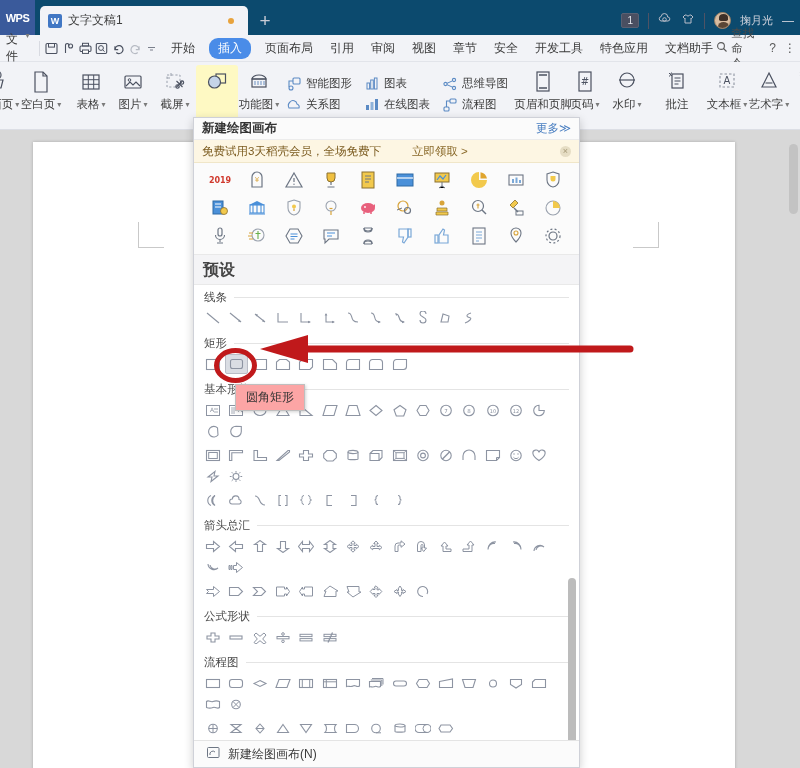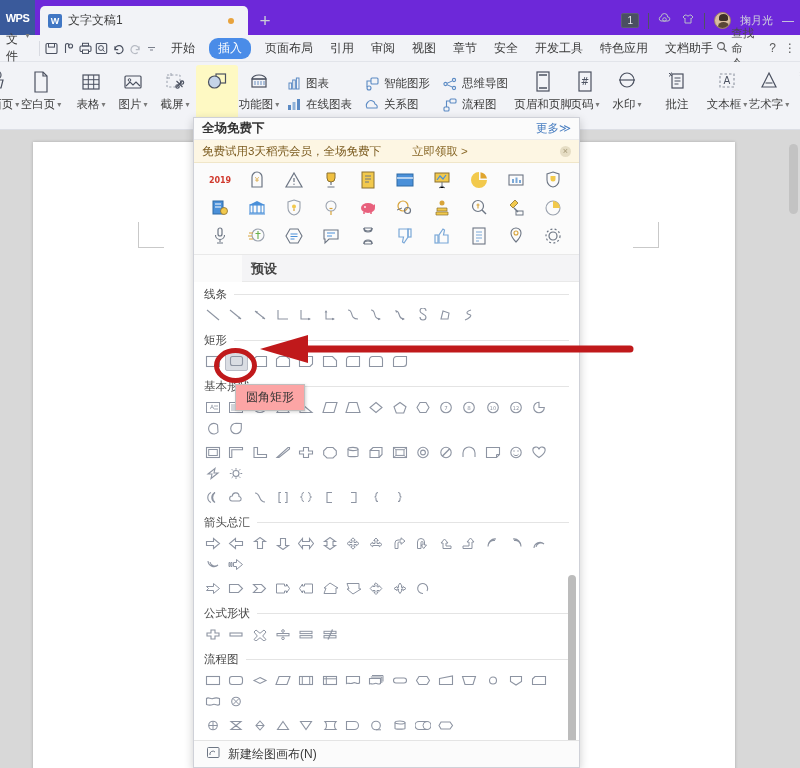--- a/index.html
+++ b/index.html
@@ -14,7 +14,7 @@
   
   .titlebar {
     position: absolute; left:0; top:0; width:800px; height:35px;
-    background:#6d28d9;
+    background:#0c4a6e;
     display:flex; align-items:flex-end;
   }
   .wps-badge {

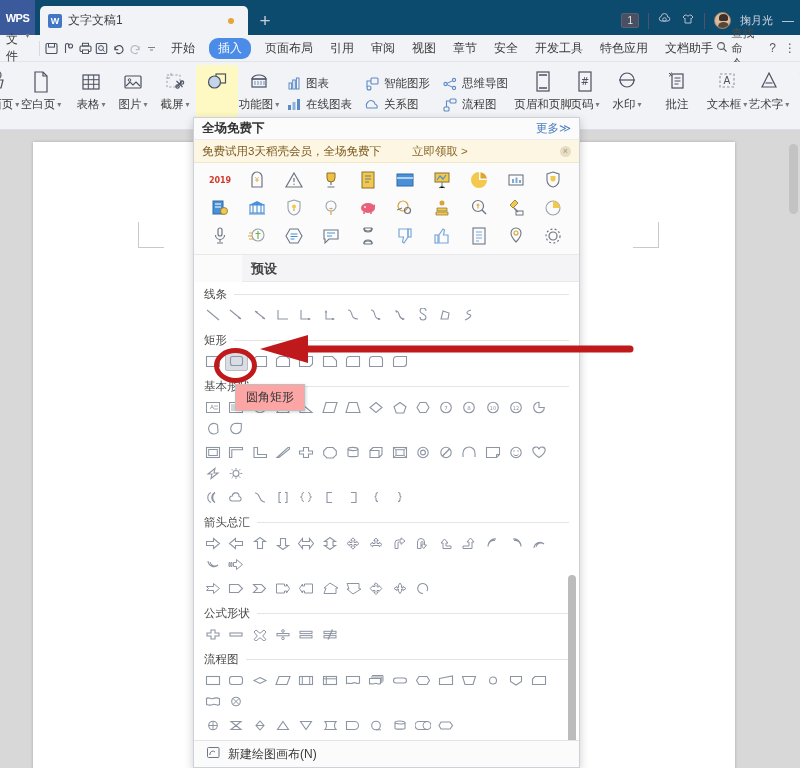--- a/index.html
+++ b/index.html
@@ -410,6 +410,22 @@
     <div class="rb-stack">
       <span class="rb-small">
         <svg width="16" height="16" viewBox="0 0 16 16">
+            <rect x="7" y="2" width="7" height="6" rx="1" fill="none" stroke="#5b8ac4" stroke-width="1.1"></rect>
+            <path d="M3 12a2 2 0 1 1 4 0 2 2 0 0 1-4 0" fill="none" stroke="#5b8ac4" stroke-width="1.1"></path>
+            <path d="M7 5H3v6" fill="none" stroke="#5b8ac4" stroke-width="1.1"></path>
+          </svg>
+        <span>智能图形</span>
+      </span>
+      <span class="rb-small">
+        <svg width="16" height="16" viewBox="0 0 16 16">
+            <path d="M3 11a5 5 0 0 1 1-6 4 4 0 0 1 7 2 3 3 0 0 1 2 4z" fill="none" stroke="#5b8ac4" stroke-width="1.1"></path>
+          </svg>
+        <span>关系图</span>
+      </span>
+    </div>
+    <div class="rb-stack">
+      <span class="rb-small">
+        <svg width="16" height="16" viewBox="0 0 16 16">
             <rect x="3" y="7" width="2.6" height="6" fill="none" stroke="#5b8ac4" stroke-width="1"></rect>
             <rect x="6.7" y="4" width="2.6" height="9" fill="none" stroke="#5b8ac4" stroke-width="1"></rect>
             <rect x="10.4" y="2" width="2.6" height="11" fill="none" stroke="#5b8ac4" stroke-width="1"></rect>
@@ -423,22 +439,6 @@
             <rect x="11" y="2" width="3" height="11" fill="#5b8ac4"></rect>
           </svg>
         <span>在线图表</span>
-      </span>
-    </div>
-    <div class="rb-stack">
-      <span class="rb-small">
-        <svg width="16" height="16" viewBox="0 0 16 16">
-            <rect x="7" y="2" width="7" height="6" rx="1" fill="none" stroke="#5b8ac4" stroke-width="1.1"></rect>
-            <path d="M3 12a2 2 0 1 1 4 0 2 2 0 0 1-4 0" fill="none" stroke="#5b8ac4" stroke-width="1.1"></path>
-            <path d="M7 5H3v6" fill="none" stroke="#5b8ac4" stroke-width="1.1"></path>
-          </svg>
-        <span>智能图形</span>
-      </span>
-      <span class="rb-small">
-        <svg width="16" height="16" viewBox="0 0 16 16">
-            <path d="M3 11a5 5 0 0 1 1-6 4 4 0 0 1 7 2 3 3 0 0 1 2 4z" fill="none" stroke="#5b8ac4" stroke-width="1.1"></path>
-          </svg>
-        <span>关系图</span>
       </span>
     </div>
     <div class="rb-stack">

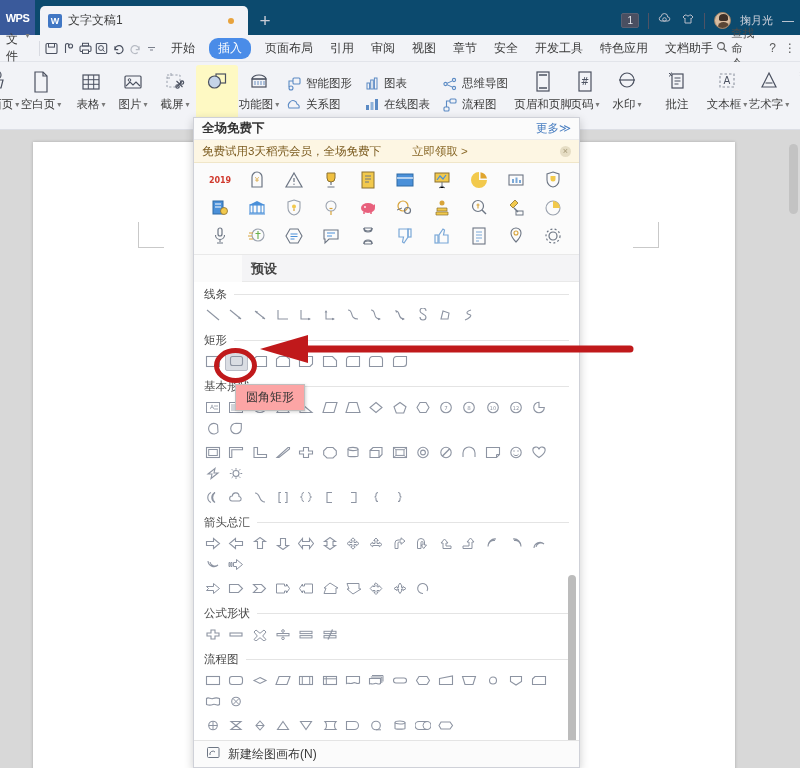--- a/index.html
+++ b/index.html
@@ -548,7 +548,7 @@
   <div class="panel">
 
     <div class="panel-head">
-      <span class="t">全场免费下</span>
+      <span class="t">新建绘图画布</span>
       <span class="more">更多≫</span>
     </div>
 

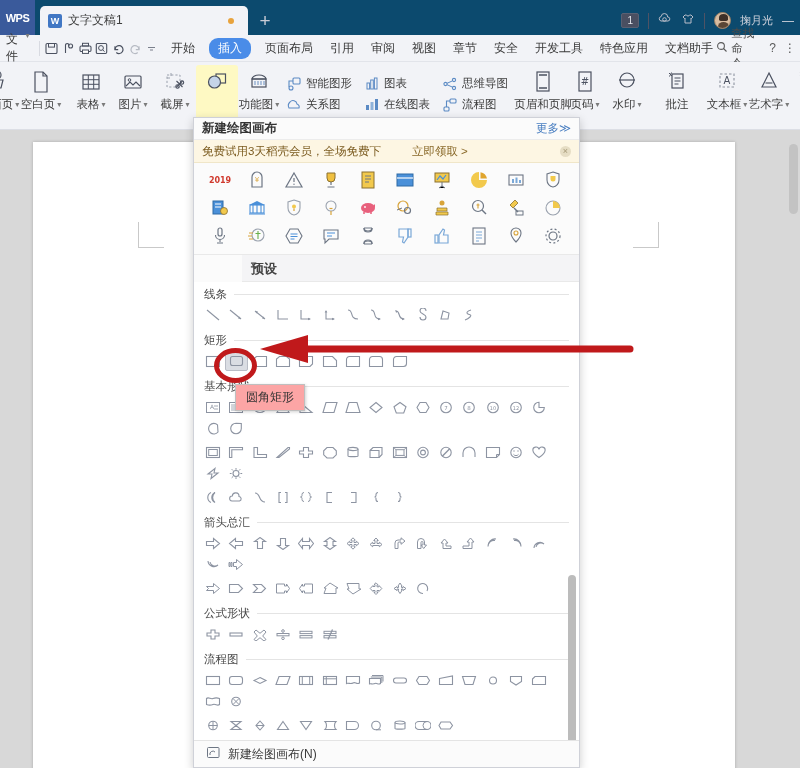--- a/index.html
+++ b/index.html
@@ -167,8 +167,8 @@
   }
   .mini { width:22px; height:22px; }
   .sec-title {
-    padding:5px 9px 3px 9px; font-size:13px; font-weight:bold; color:#444;
-    background:#f4f4f6; border-bottom:1px solid #e9e9e9;margin-left:48px;
+    padding:5px 9px 3px 9px; font-size:16px; font-weight:bold; color:#444;
+    background:#f4f4f6; border-bottom:1px solid #e9e9e9;
   }
   .scrollbody { position:relative; height:470px; overflow:hidden; background:#fff; }
   .grp-label {

